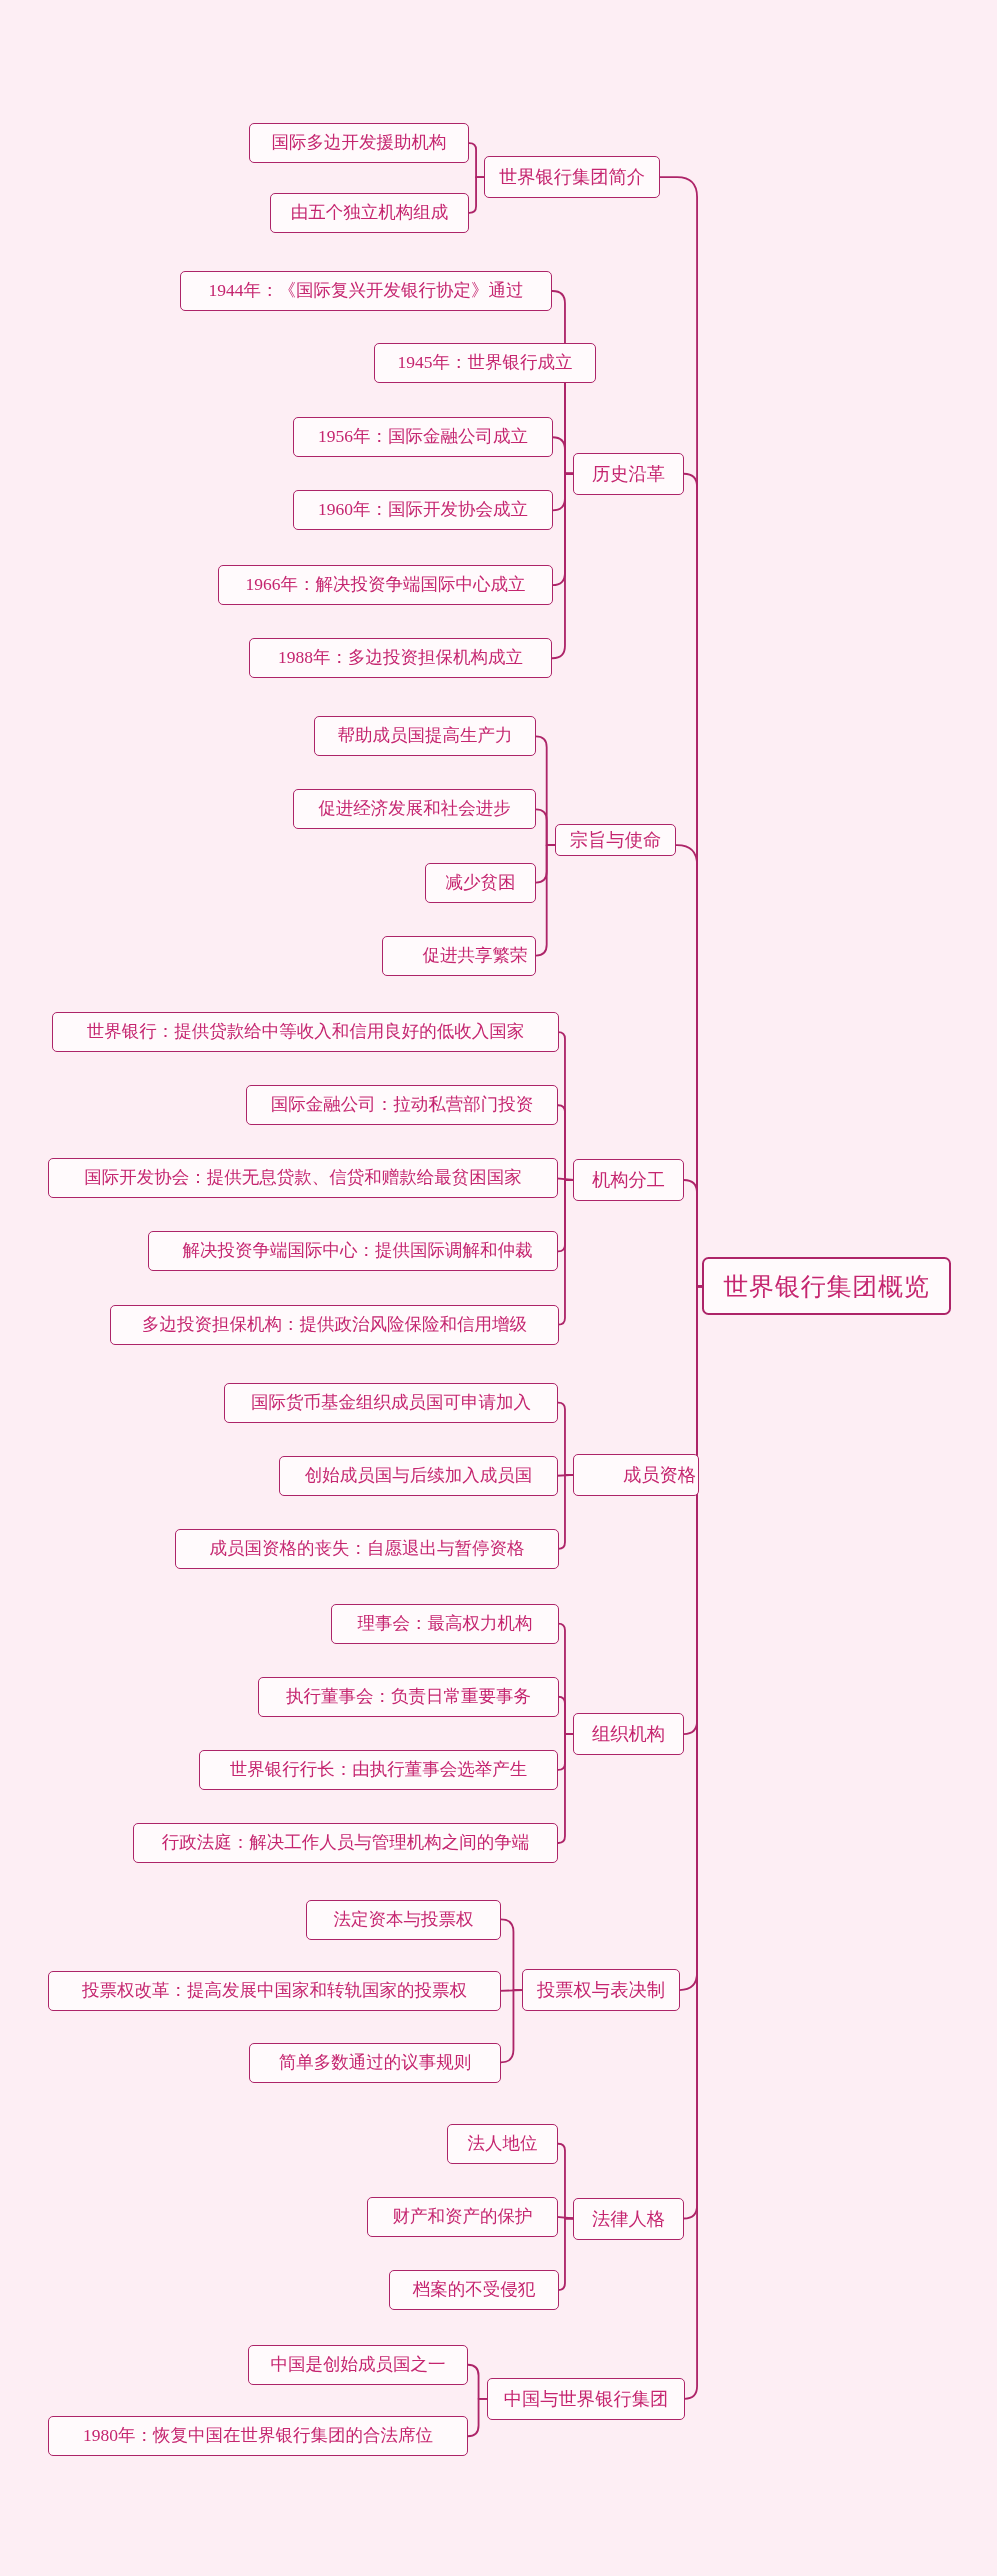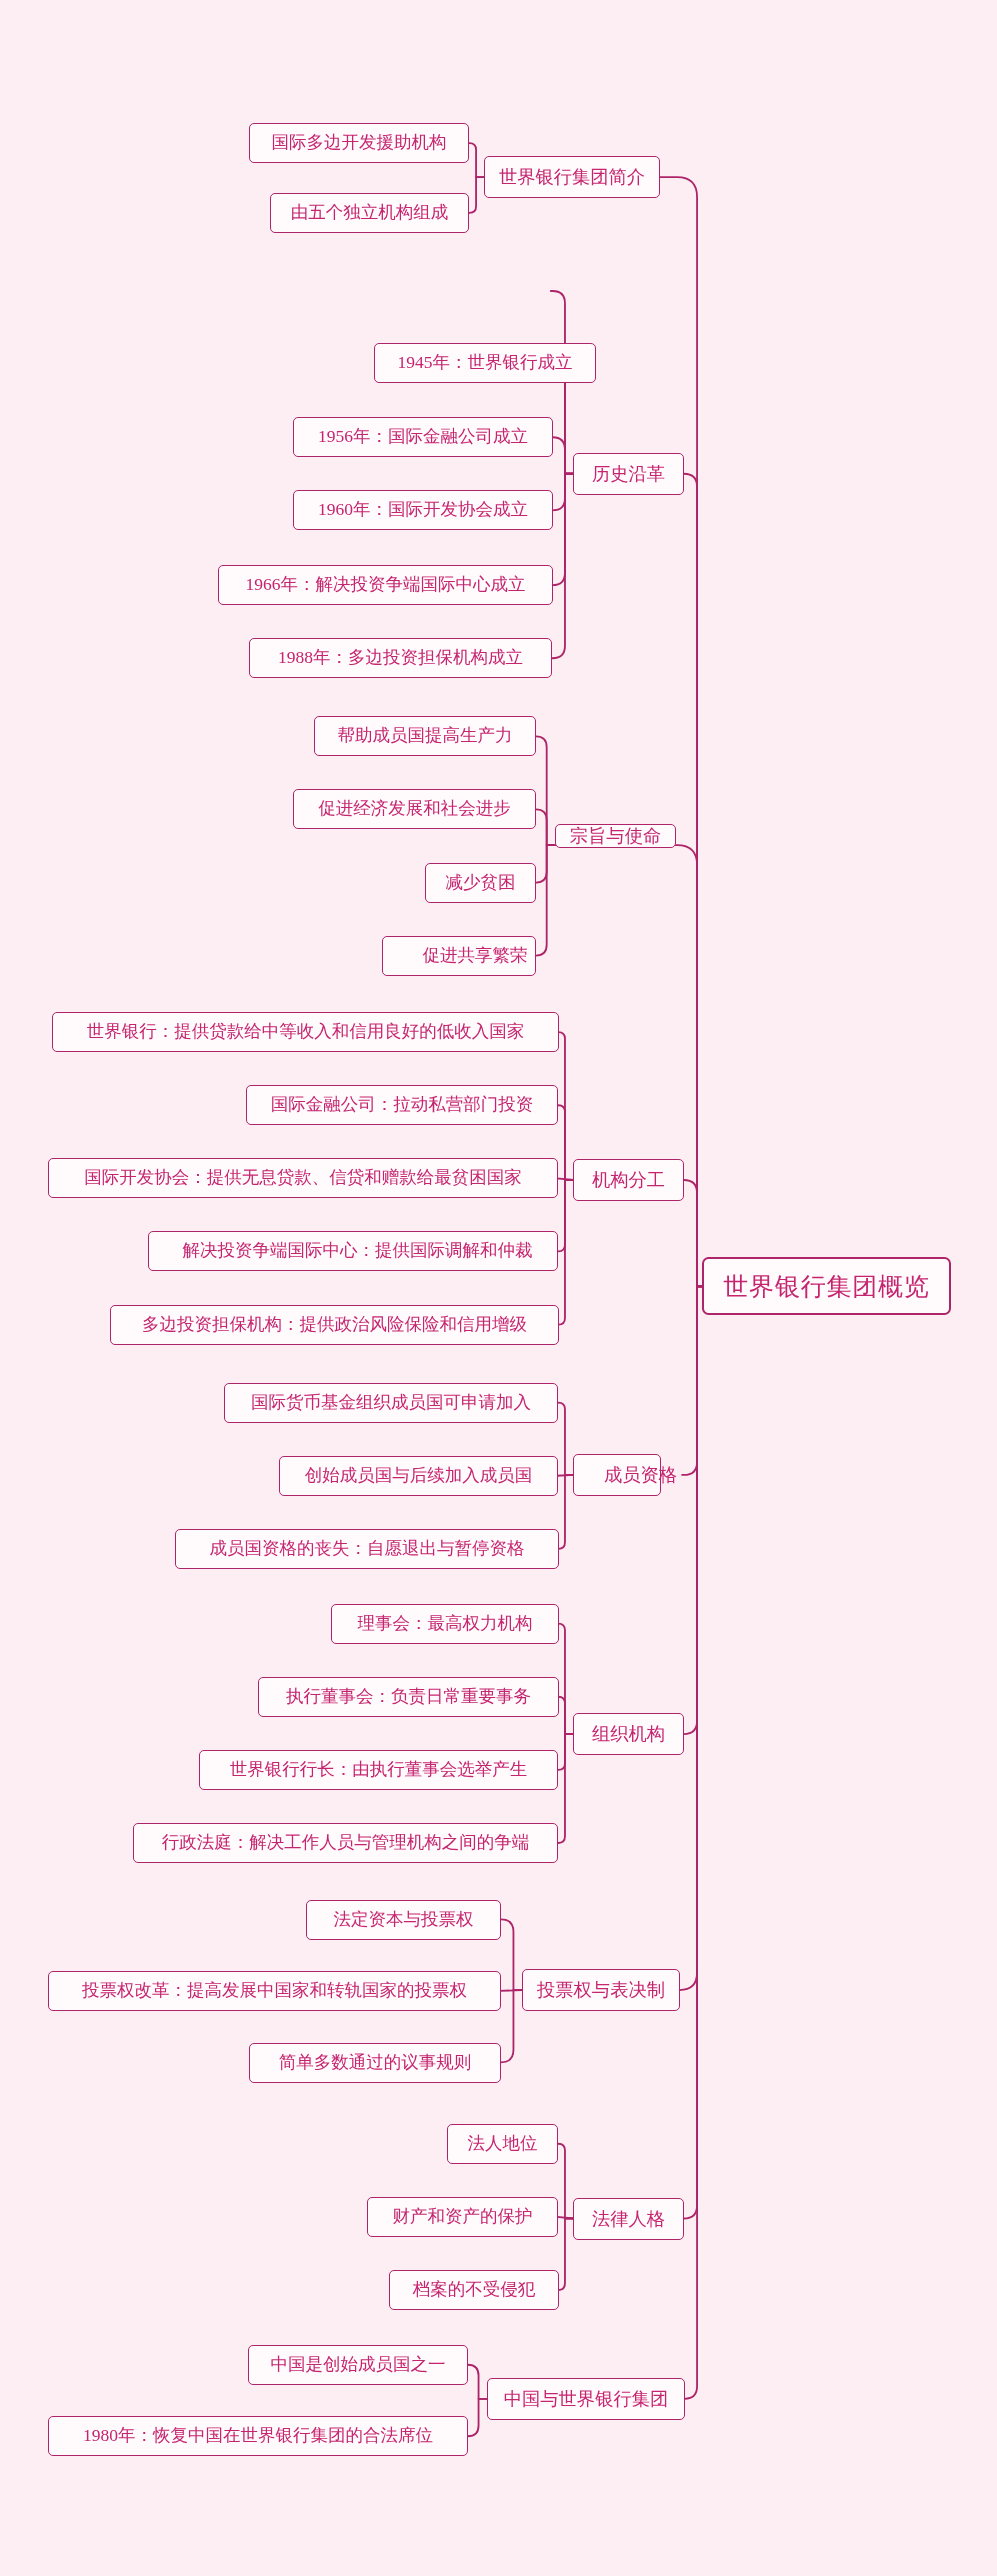--- a/index.html
+++ b/index.html
@@ -72,6 +72,7 @@
 <div class="mm-node mm-child" style="left: 249px; top: 123px; width: 220px; height: 40px;">国际多边开发援助机构</div>
     <div class="mm-node mm-child" style="left: 270px; top: 193px; width: 199px; height: 40px;">由五个独立机构组成</div>
     <div class="mm-node mm-branch" style="left: 484px; top: 156px; width: 176px; height: 42px;">世界银行集团简介</div>
+    <div class="mm-node mm-child" style="left: 180px; top: 271px; width: 372px; height: 40px;">1944年：《国际复兴开发银行协定》通过</div>
     <div class="mm-node mm-child" style="left: 331px; top: 343px; width: 222px; height: 40px; margin-left: 43px;">1945年：世界银行成立</div>
     <div class="mm-node mm-child" style="left: 293px; top: 417px; width: 260px; height: 40px;">1956年：国际金融公司成立</div>
     <div class="mm-node mm-child" style="left: 293px; top: 490px; width: 260px; height: 40px;">1960年：国际开发协会成立</div>

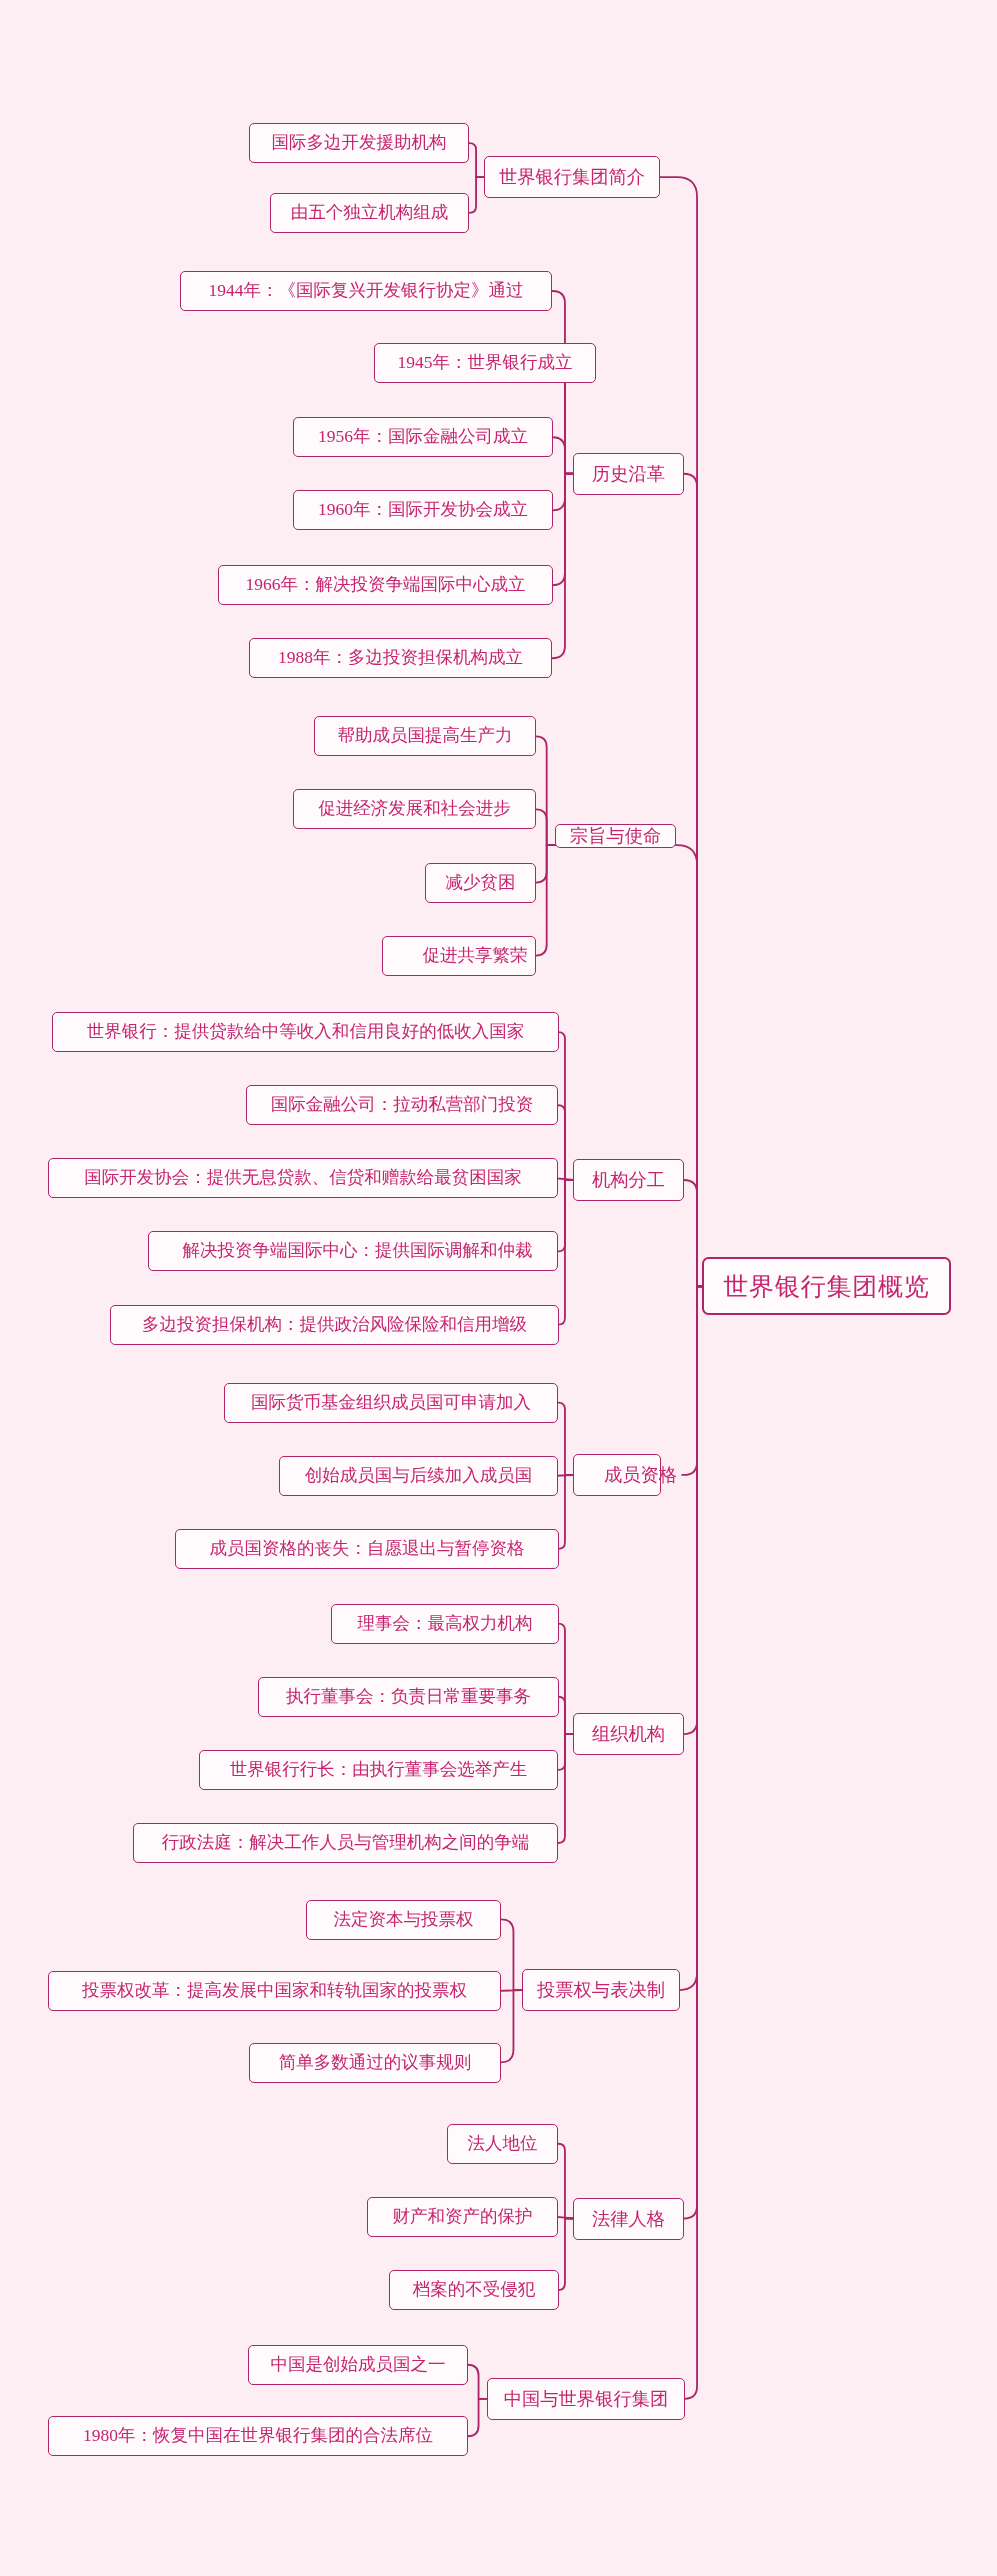--- a/index.html
+++ b/index.html
@@ -83,7 +83,7 @@
     <div class="mm-node mm-child" style="left: 293px; top: 789px; width: 243px; height: 40px;">促进经济发展和社会进步</div>
     <div class="mm-node mm-child" style="left: 425px; top: 863px; width: 111px; height: 40px;">减少贫困</div>
     <div class="mm-node mm-child" style="left: 382px; top: 936px; width: 154px; height: 40px; padding-left: 32px;">促进共享繁荣</div>
-    <div class="mm-node mm-branch" style="left: 555px; top: 824px; width: 121px; height: 24px;">宗旨与使命</div>
+    <div class="mm-node mm-branch" style="left: 555px; top: 824px; width: 121px; height: 32px;">宗旨与使命</div>
     <div class="mm-node mm-child" style="left: 52px; top: 1012px; width: 507px; height: 40px;">世界银行：提供贷款给中等收入和信用良好的低收入国家</div>
     <div class="mm-node mm-child" style="left: 246px; top: 1085px; width: 312px; height: 40px;">国际金融公司：拉动私营部门投资</div>
     <div class="mm-node mm-child" style="left: 48px; top: 1158px; width: 510px; height: 40px;">国际开发协会：提供无息贷款、信贷和赠款给最贫困国家</div>

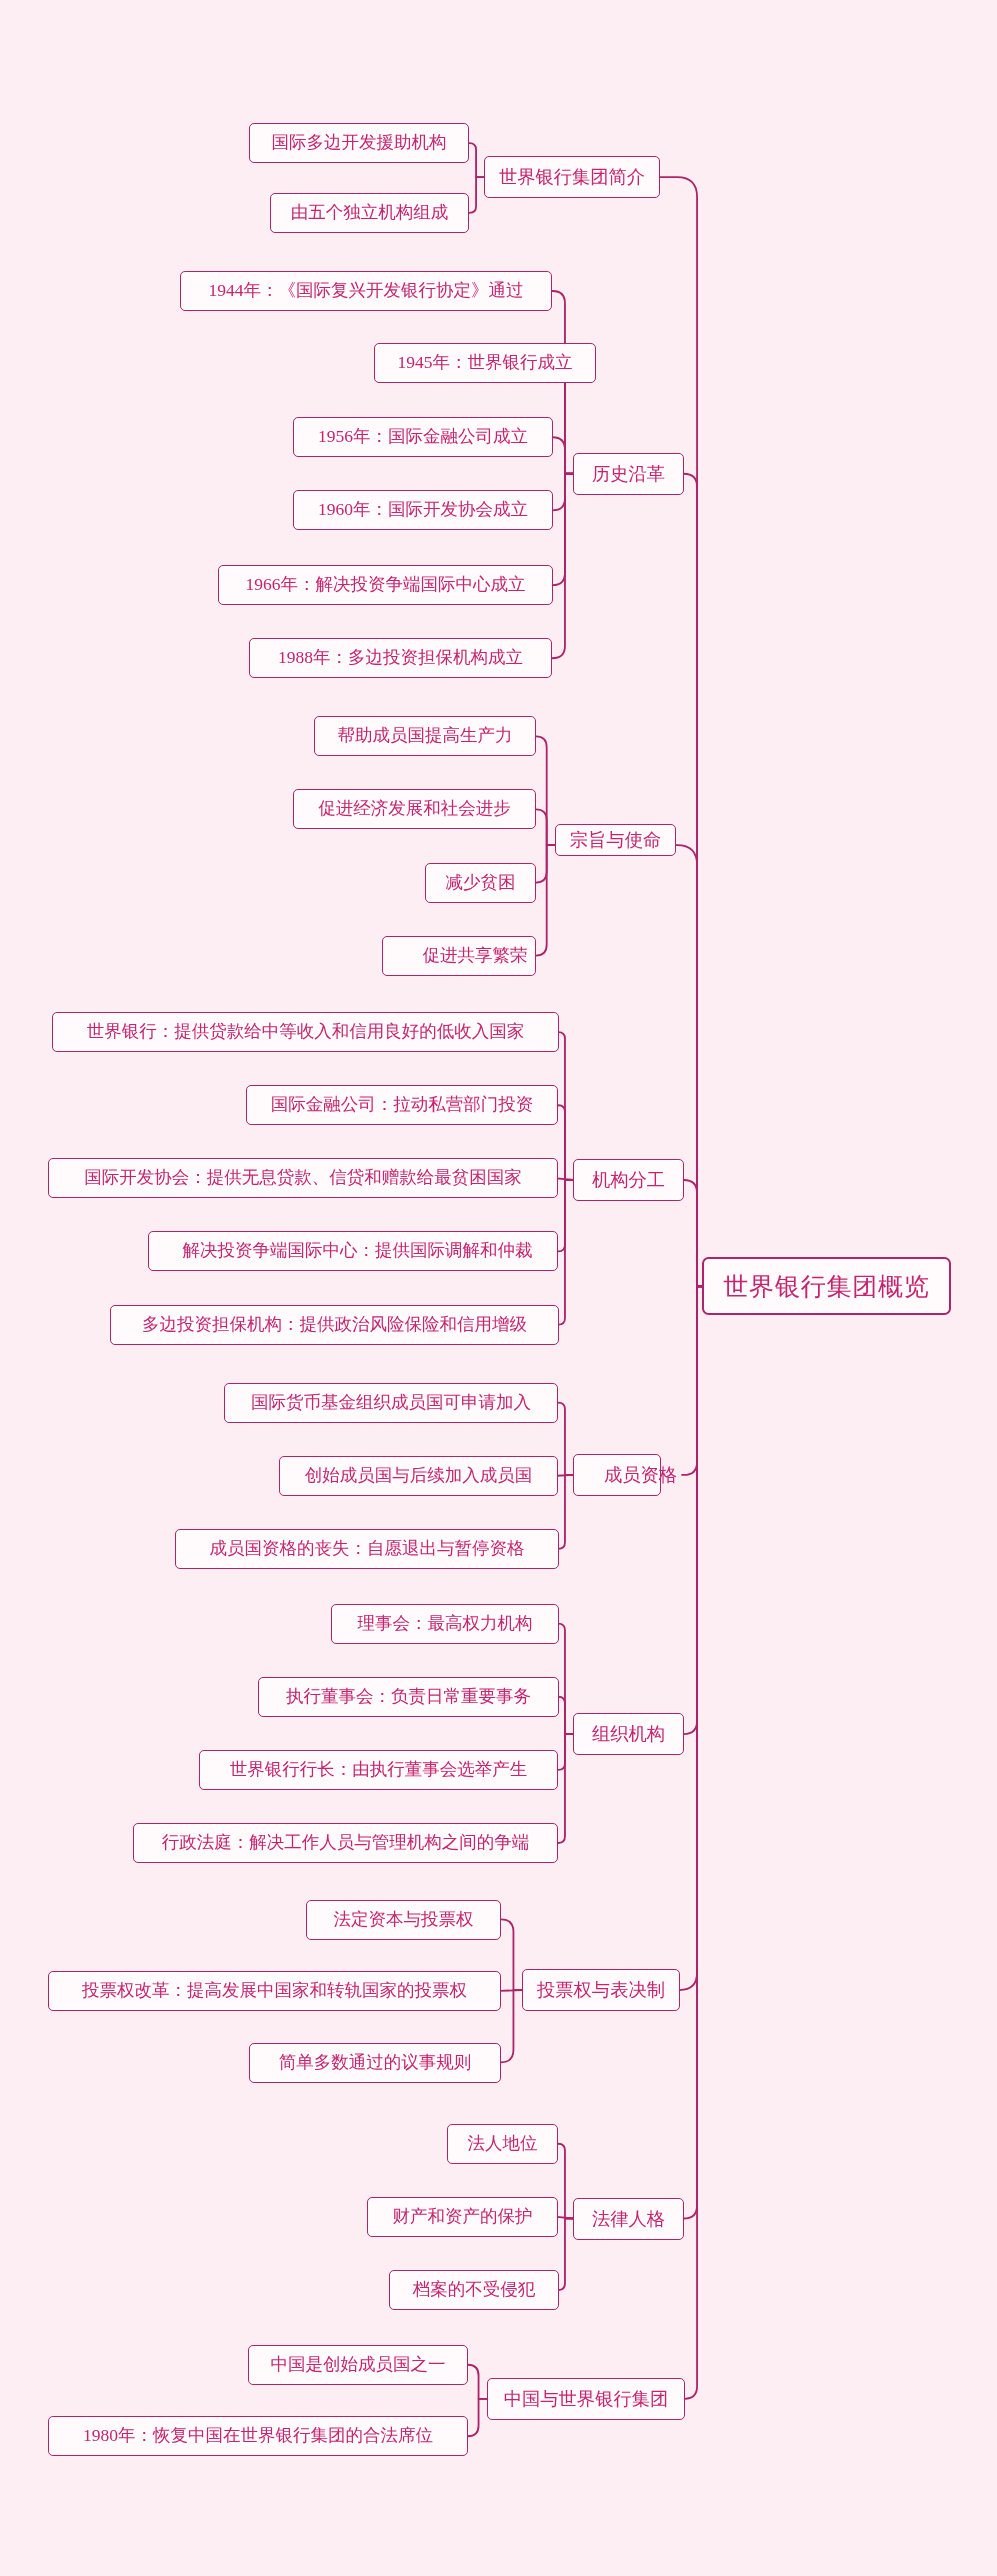--- a/index.html
+++ b/index.html
@@ -93,7 +93,7 @@
     <div class="mm-node mm-child" style="left: 224px; top: 1383px; width: 334px; height: 40px;">国际货币基金组织成员国可申请加入</div>
     <div class="mm-node mm-child" style="left: 279px; top: 1456px; width: 279px; height: 40px;">创始成员国与后续加入成员国</div>
     <div class="mm-node mm-child" style="left: 175px; top: 1529px; width: 384px; height: 40px;">成员国资格的丧失：自愿退出与暂停资格</div>
-    <div class="mm-node mm-branch" style="left: 573px; top: 1454px; width: 88px; height: 42px; padding-left: 47px;">成员资格</div>
+    <div class="mm-node mm-branch" style="left: 573px; top: 1454px; width: 126px; height: 42px; padding-left: 47px;">成员资格</div>
     <div class="mm-node mm-child" style="left: 331px; top: 1604px; width: 228px; height: 40px;">理事会：最高权力机构</div>
     <div class="mm-node mm-child" style="left: 258px; top: 1677px; width: 301px; height: 40px;">执行董事会：负责日常重要事务</div>
     <div class="mm-node mm-child" style="left: 199px; top: 1750px; width: 359px; height: 40px;">世界银行行长：由执行董事会选举产生</div>

